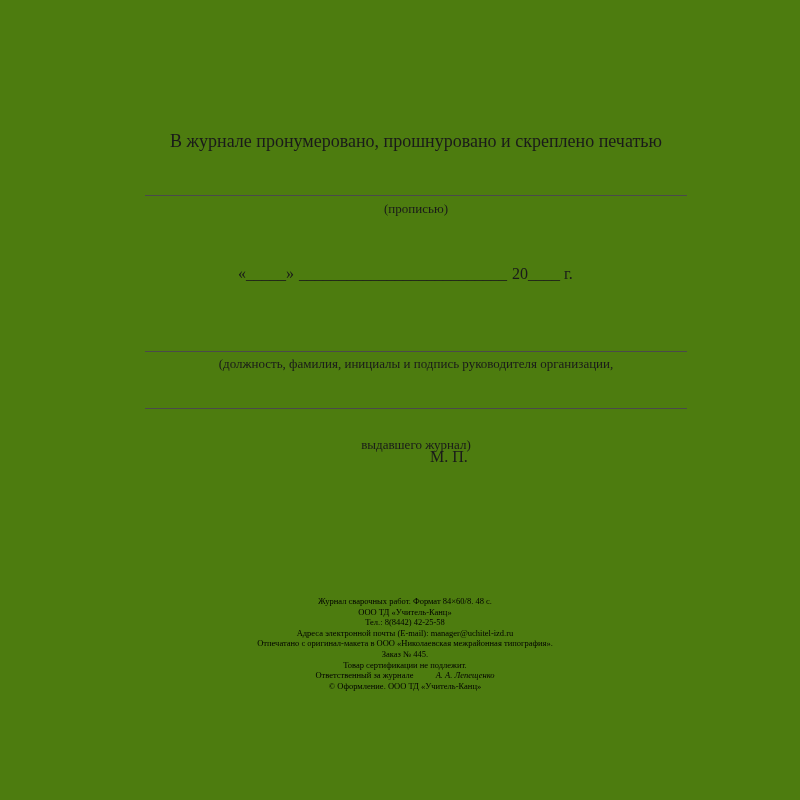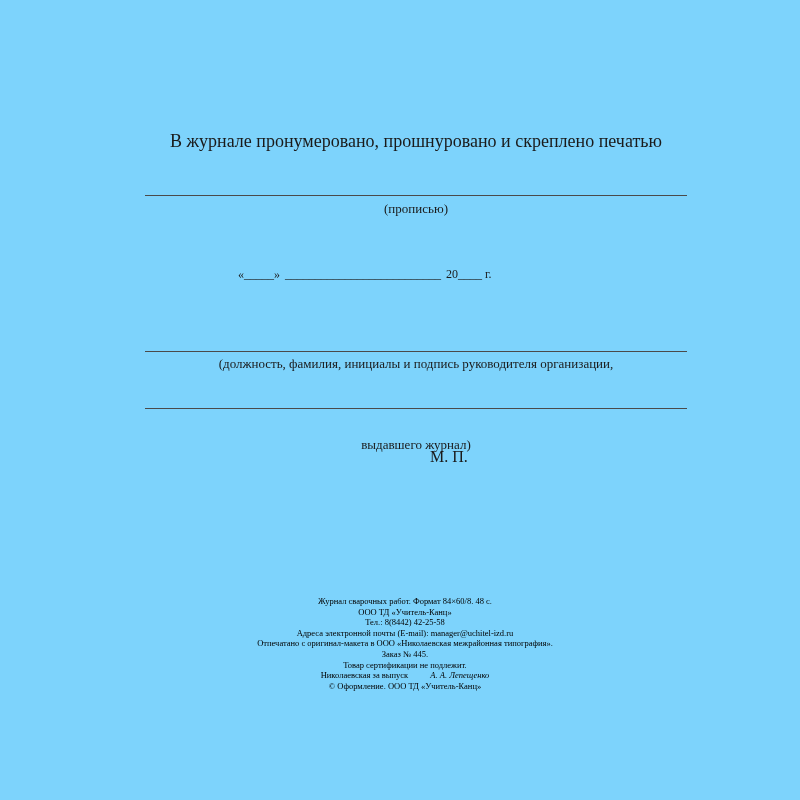--- a/index.html
+++ b/index.html
@@ -11,7 +11,7 @@
     position: relative;
     width: 800px;
     height: 800px;
-    background: #7dd3fc;
+    background: #4d7c0f;
     color: #1a1a1a;
     font-family: "Liberation Serif", "DejaVu Serif", serif;
     overflow: hidden;

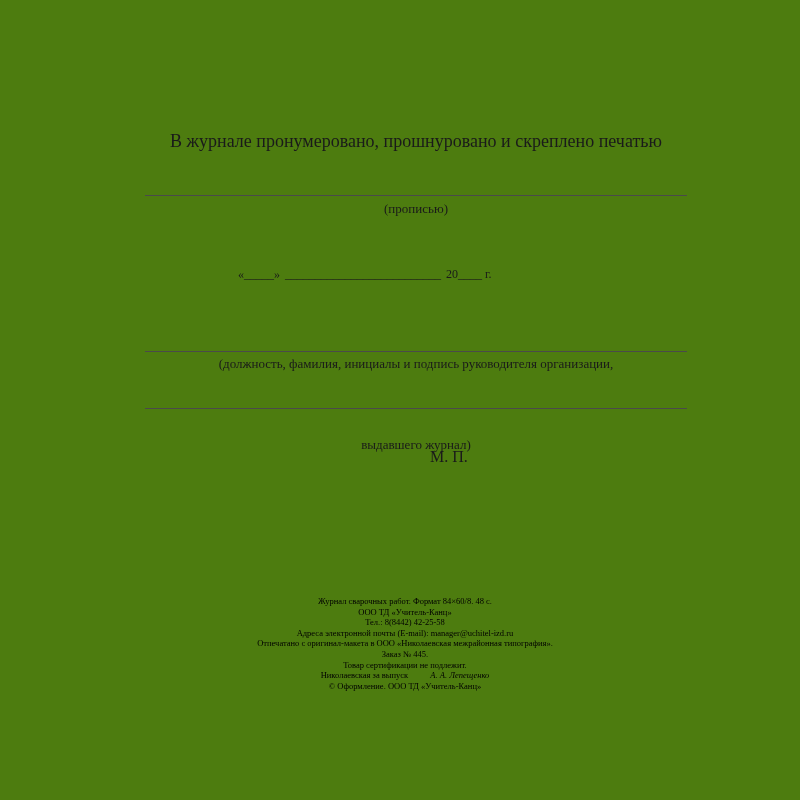--- a/index.html
+++ b/index.html
@@ -52,7 +52,7 @@
     position: absolute;
     top: 264px;
     left: 238px;
-    font-size: 12px;
+    font-size: 16px;
     line-height: 20px;
     white-space: nowrap;
   }

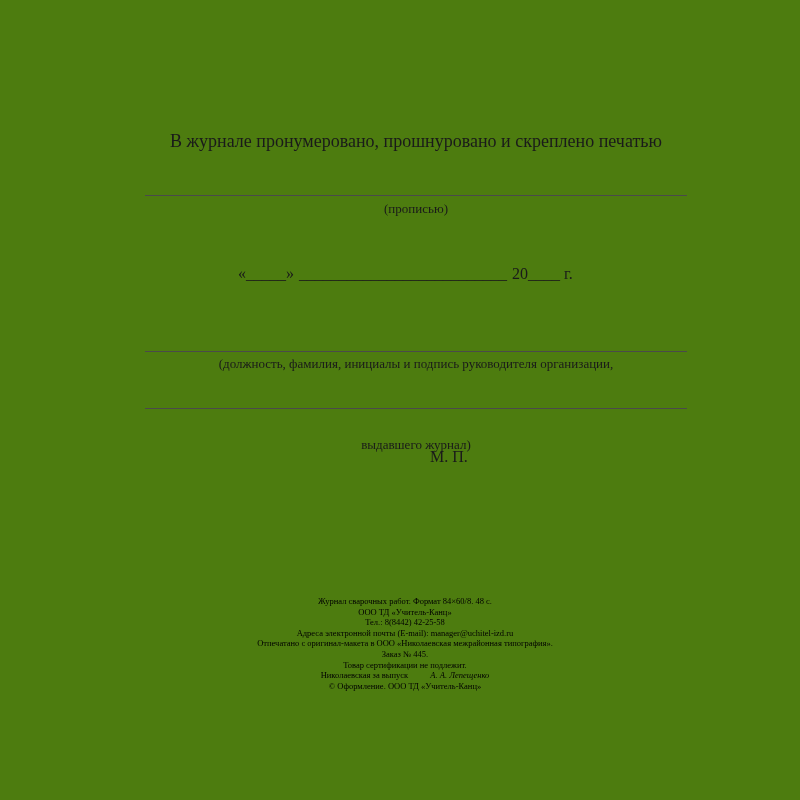--- a/index.html
+++ b/index.html
@@ -109,7 +109,7 @@
     <div class="line">Заказ № 445.</div>
     <div class="line">Товар сертификации не подлежит.</div>
     <div class="line">
-      <span>Николаевская за выпуск</span>
+      <span>Ответственный за журнале</span>
       <span class="italic">А. А. Лепещенко</span>
     </div>
     <div class="line">© Оформление. ООО ТД «Учитель-Канц»</div>

